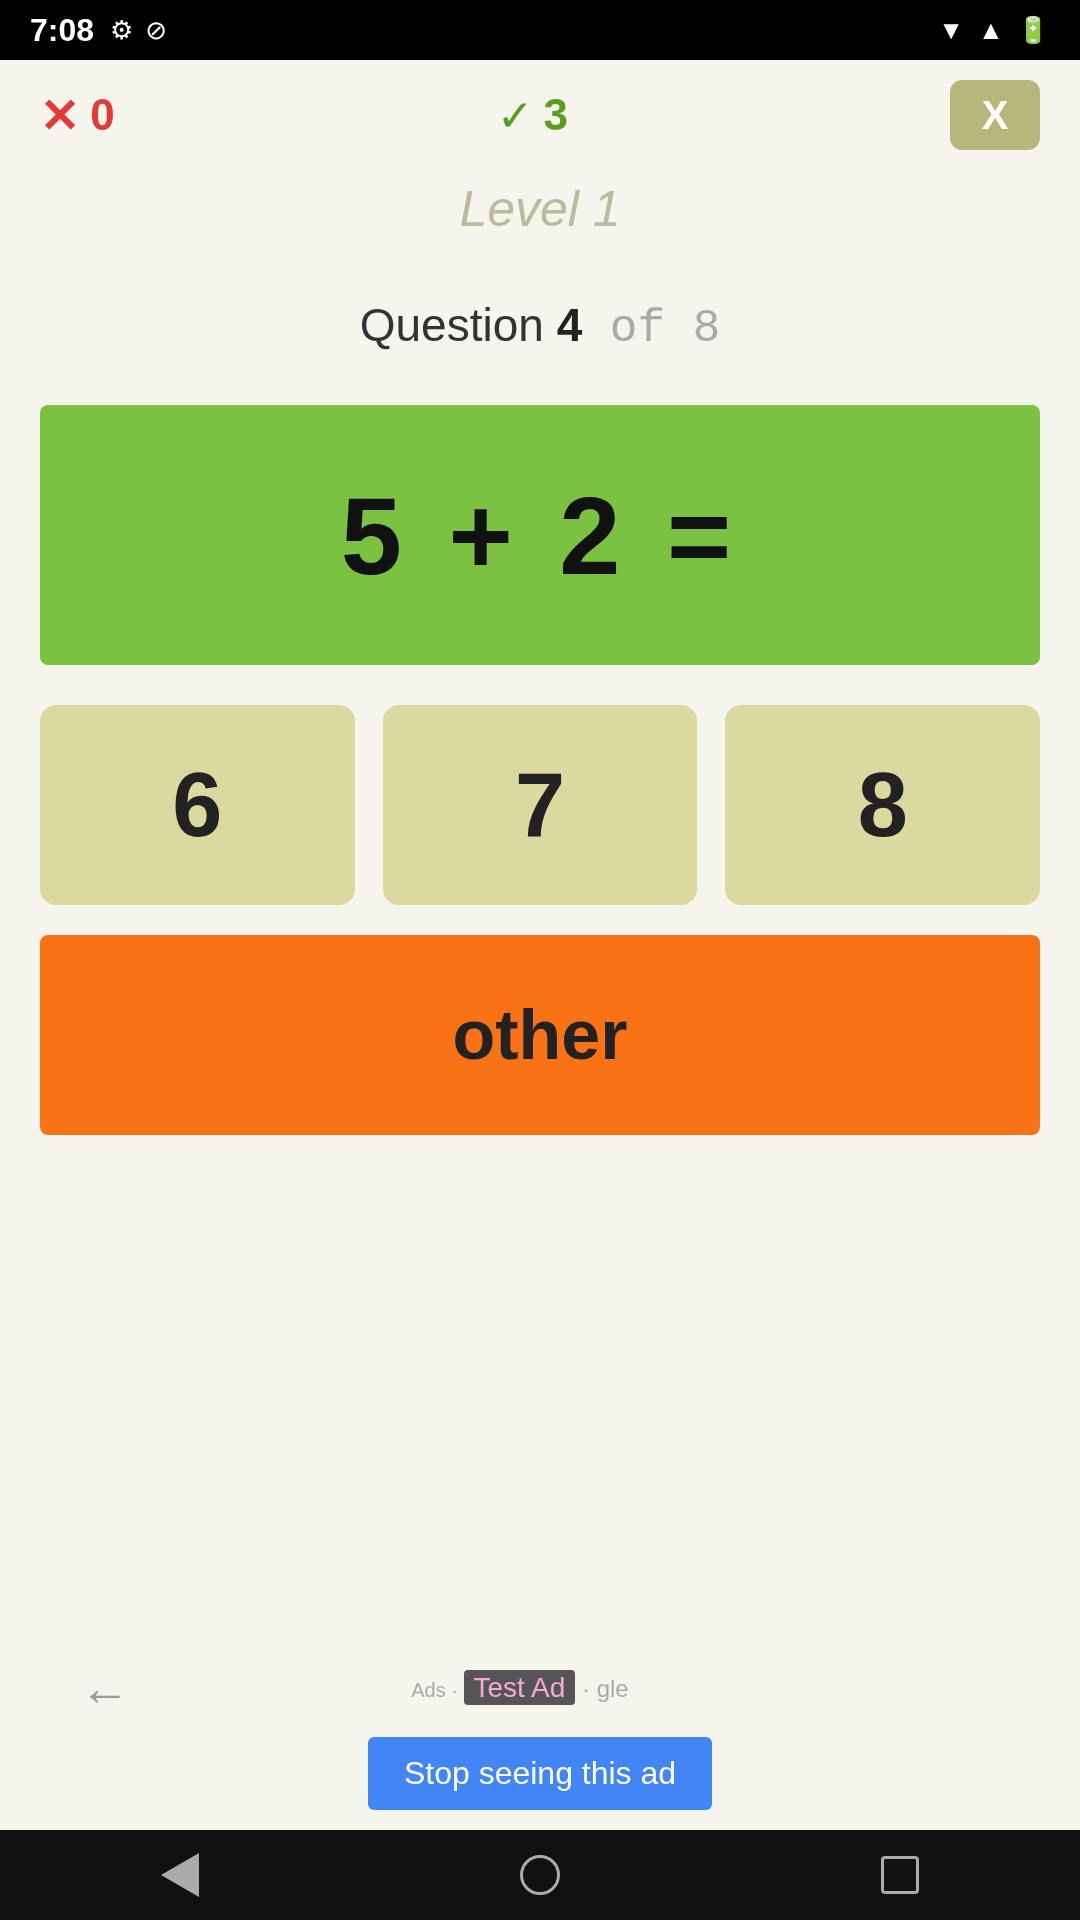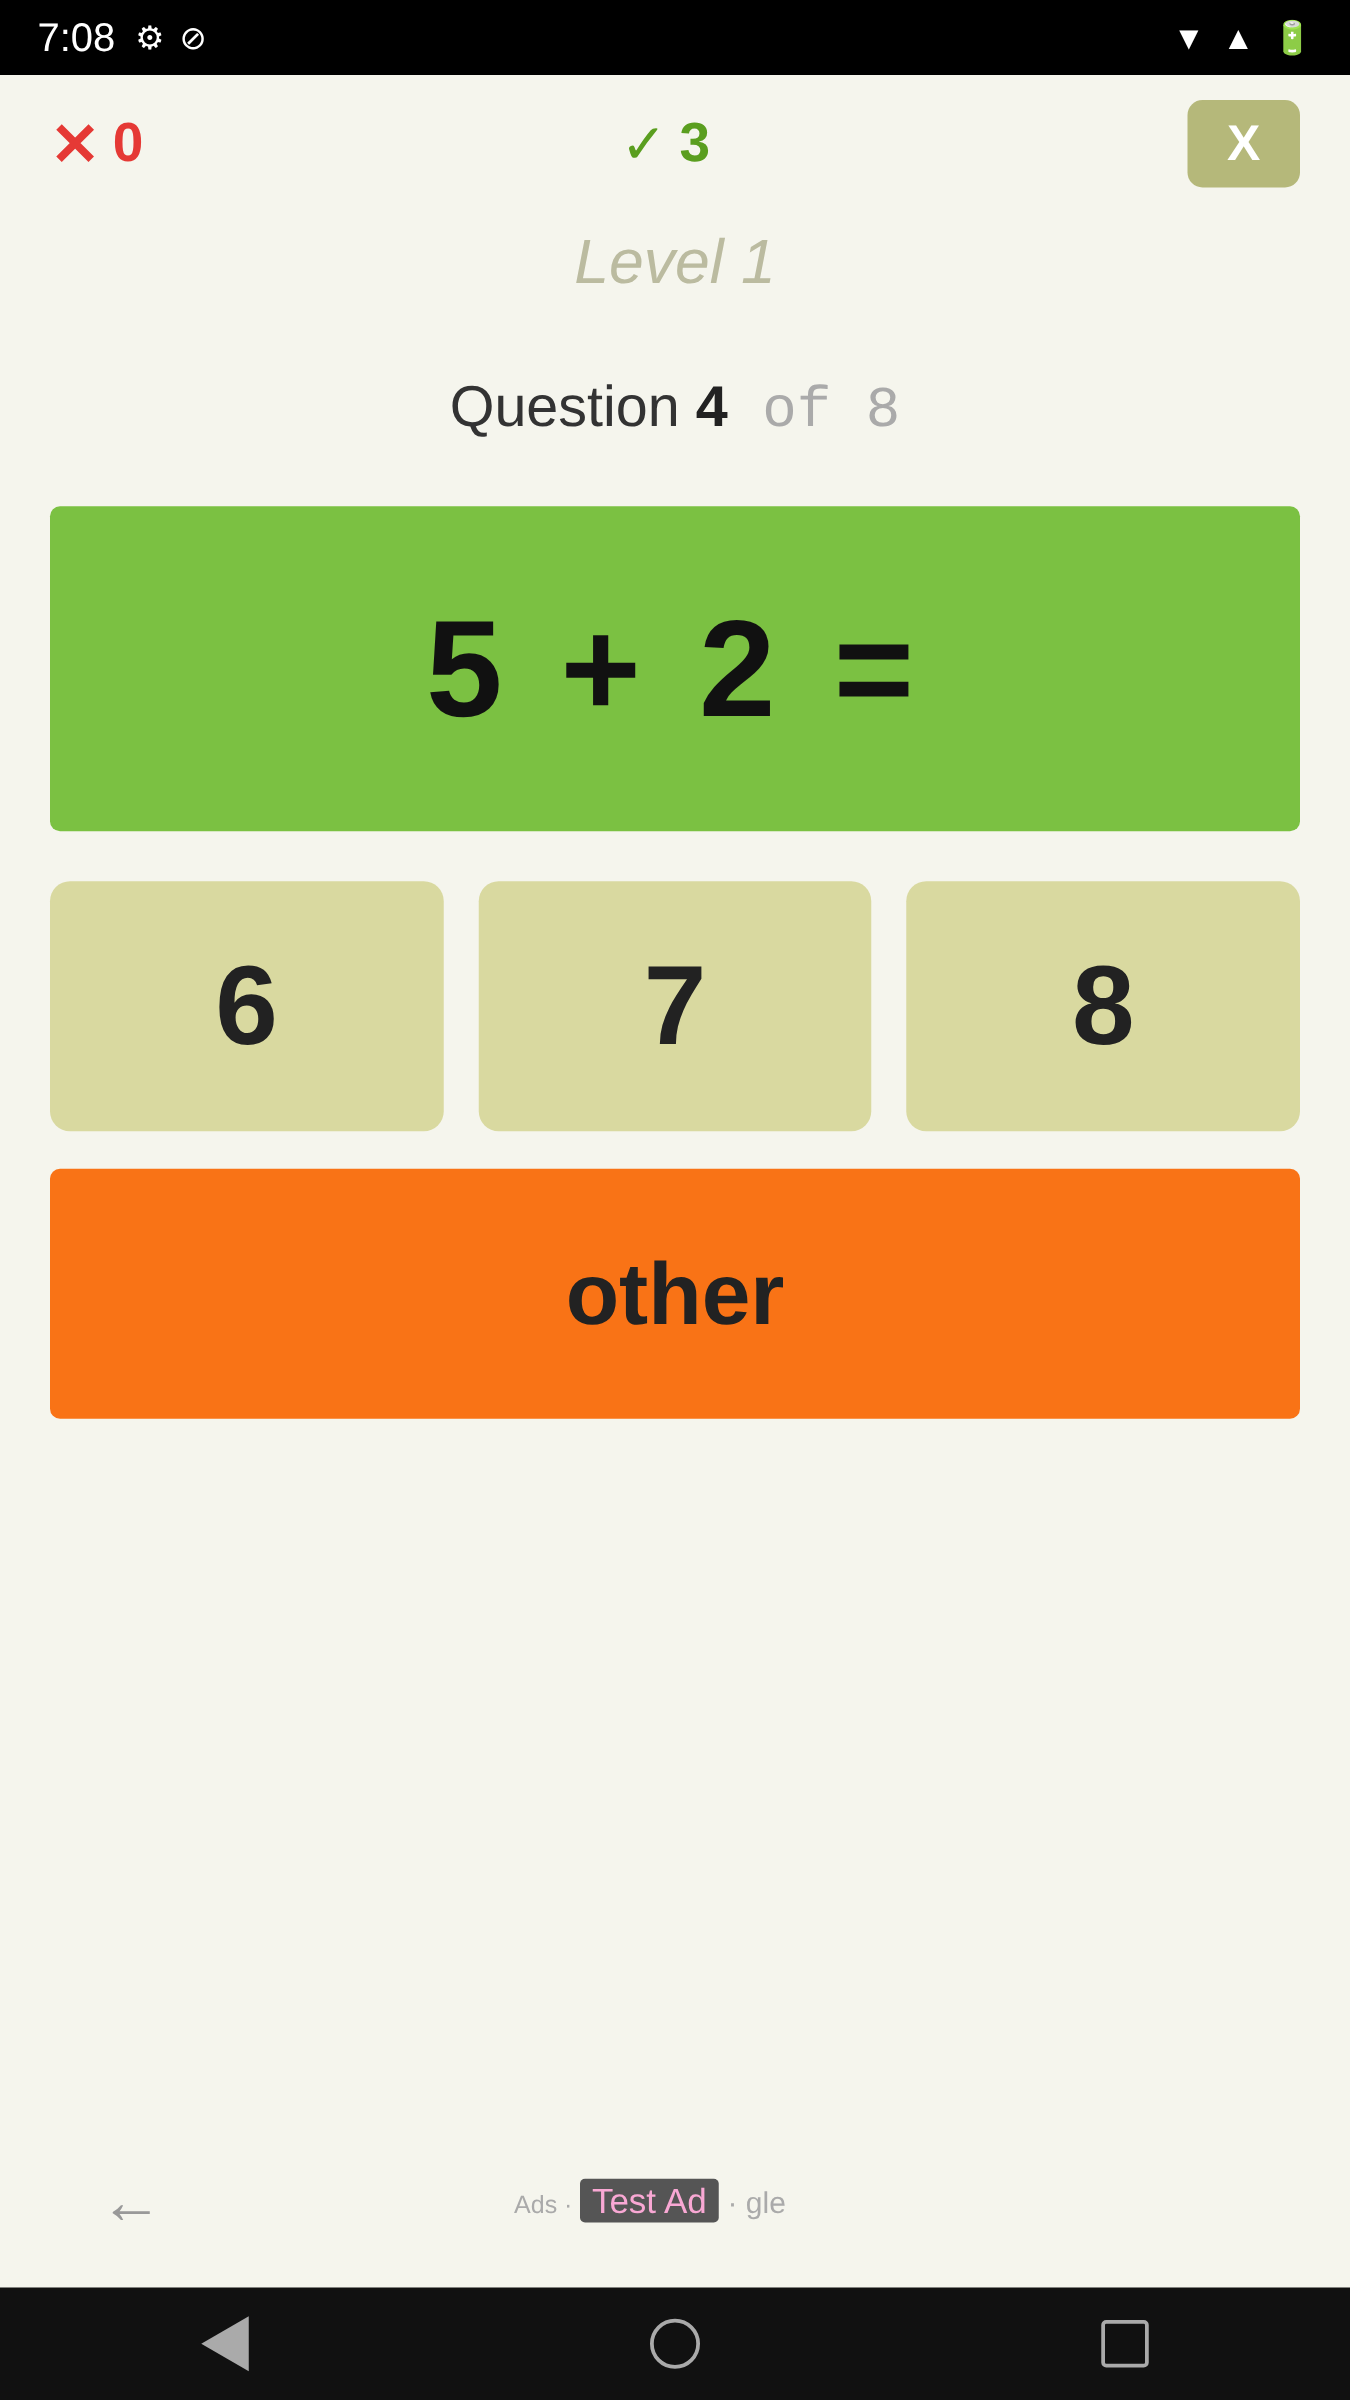--- a/index.html
+++ b/index.html
@@ -39,7 +39,7 @@
     .status-time {
       color: #fff;
       font-size: 32px;
-      font-weight: normal;
+      font-weight: bold;
     }
 
     .status-icons {

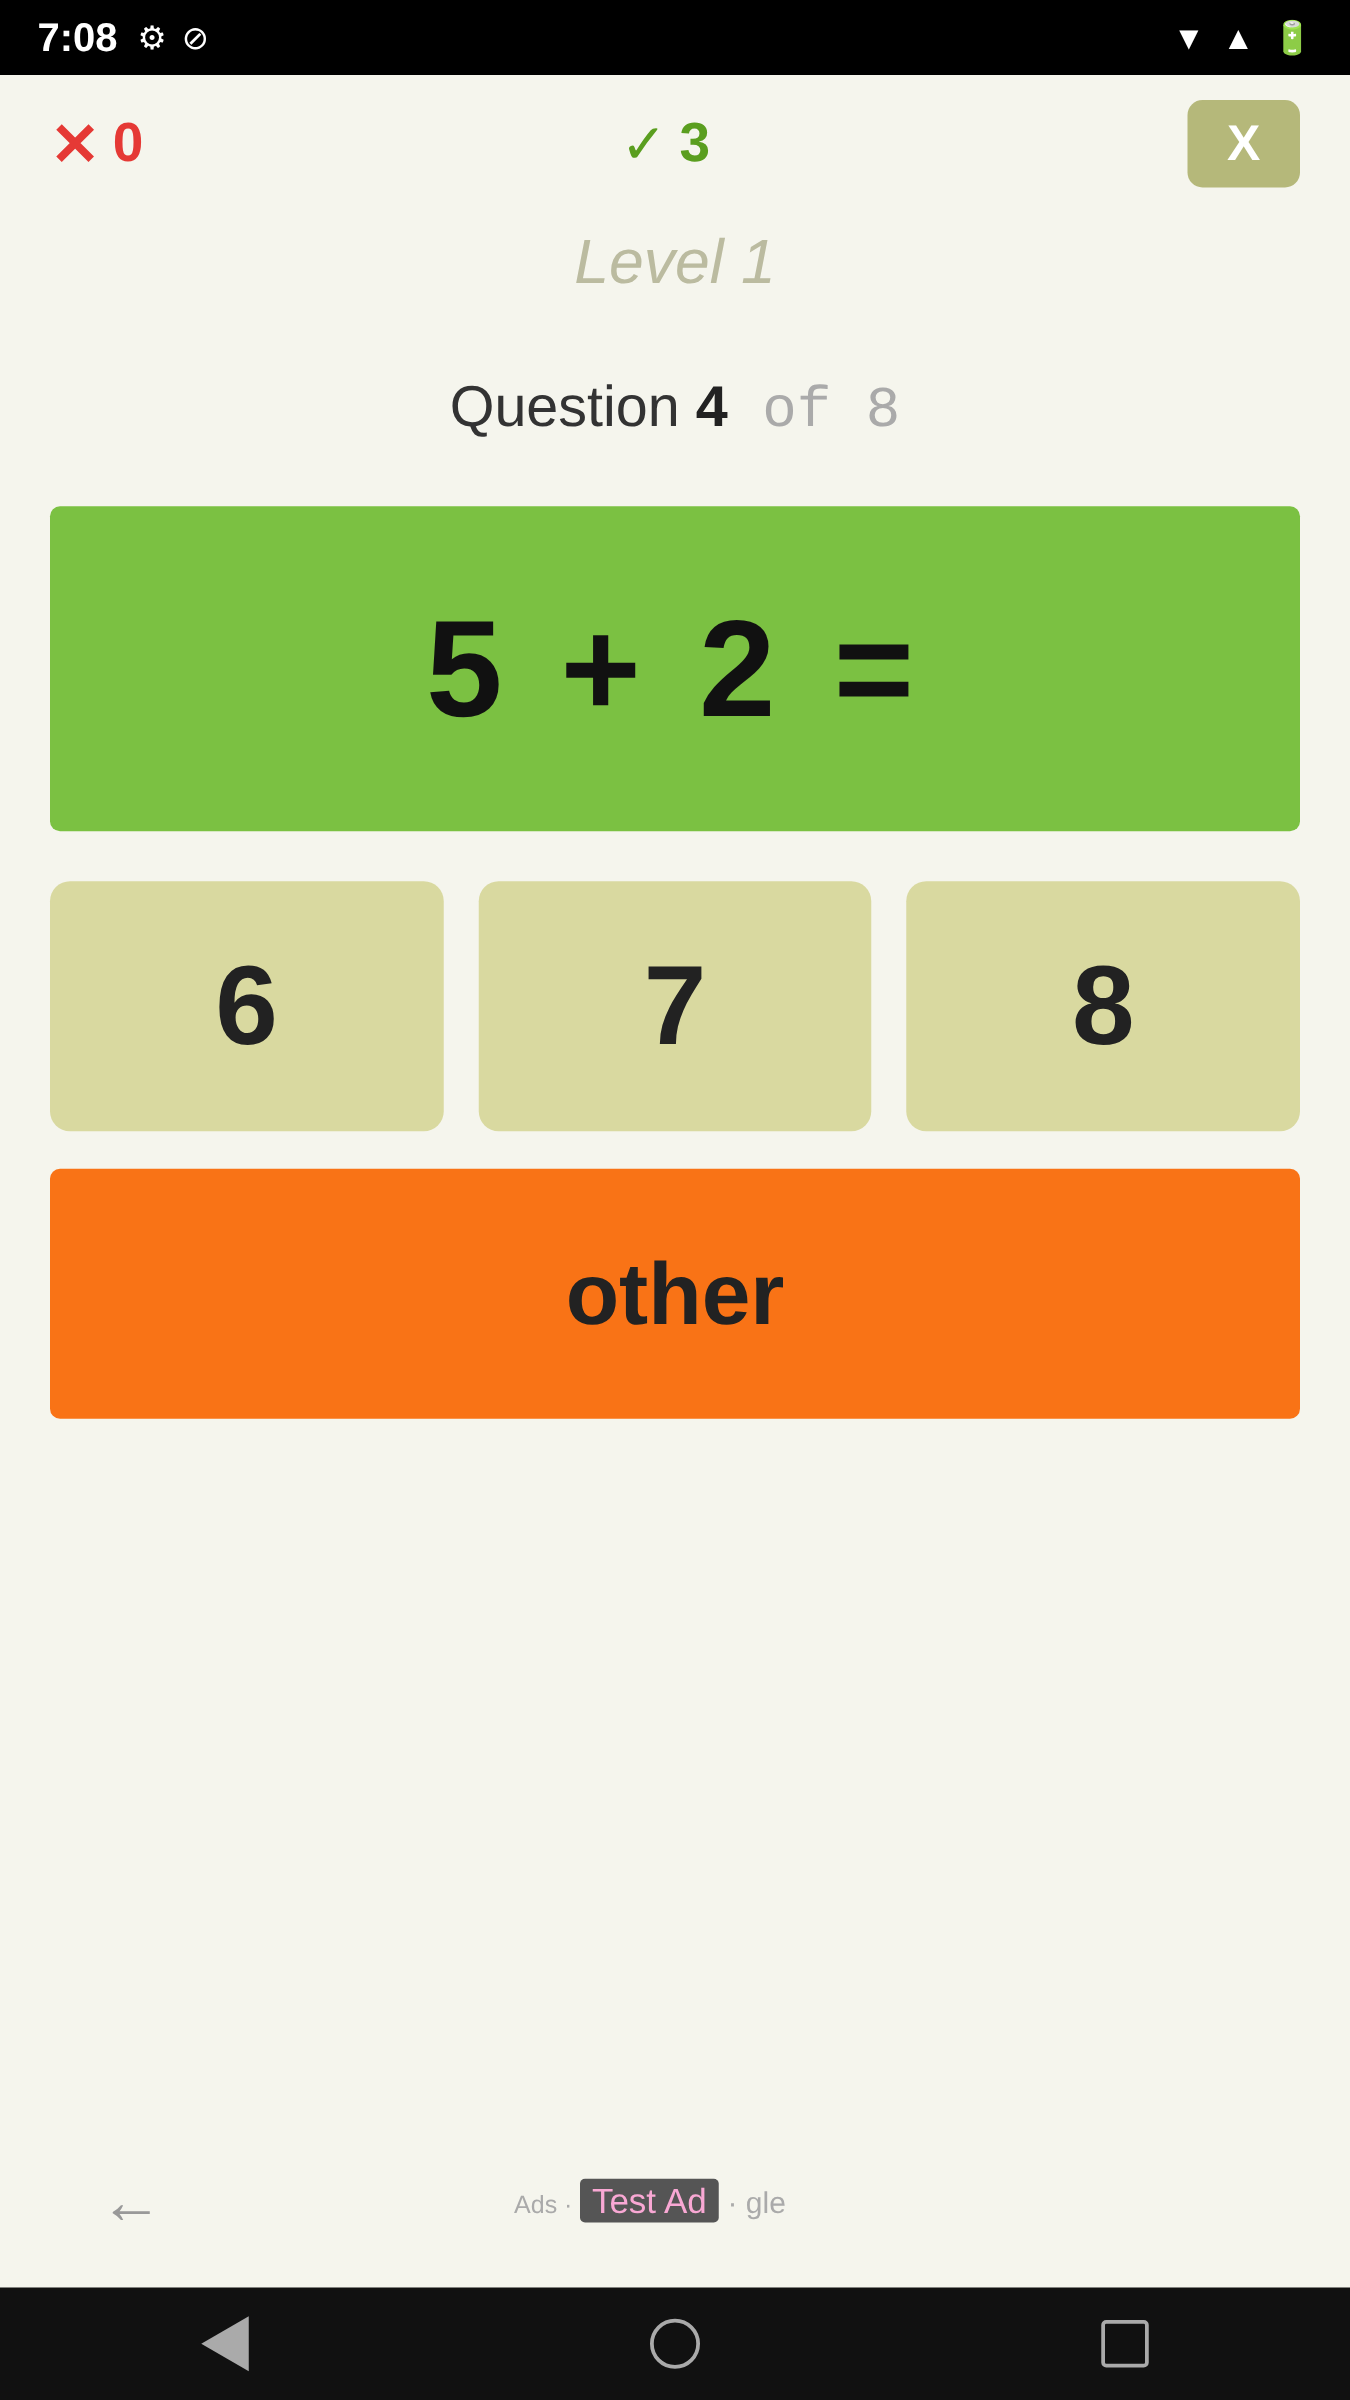--- a/index.html
+++ b/index.html
@@ -414,6 +414,7 @@
 
 <div class="ad-area">
   <div class="ad-buttons">
+    <button class="stop-ad-btn">Stop seeing this ad</button>
   </div>
 </div>
 

